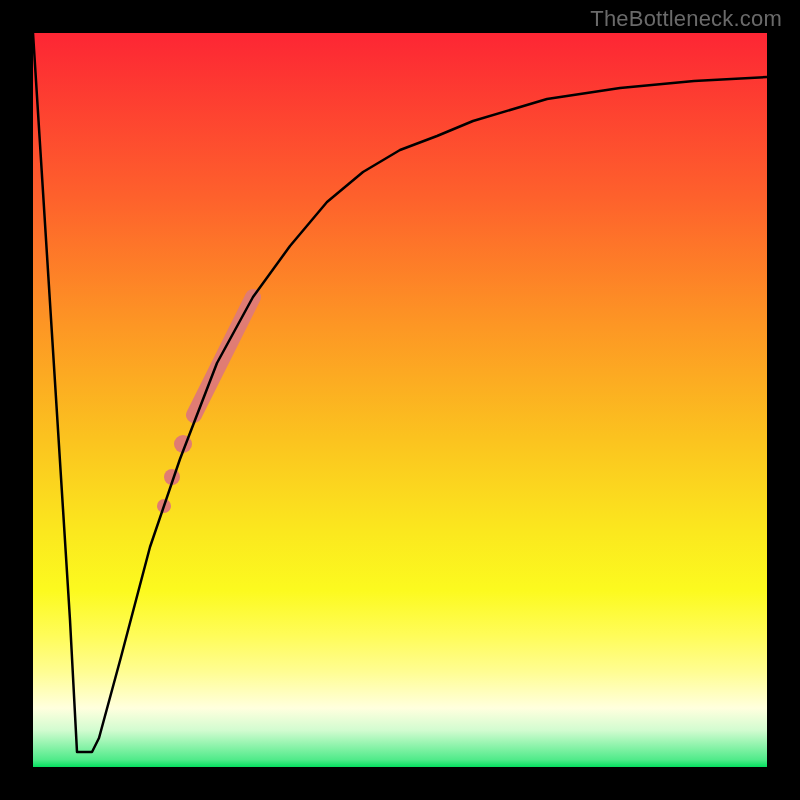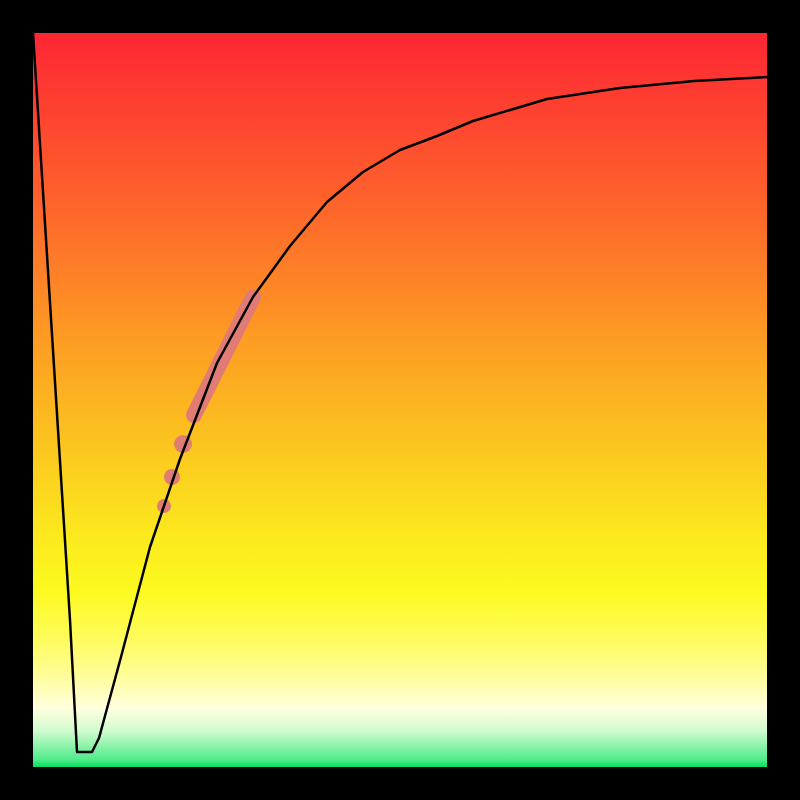--- a/index.html
+++ b/index.html
@@ -94,6 +94,7 @@
              L 734 44" fill="none" stroke="#000" stroke-width="2.5" stroke-linejoin="round"></path>
   </svg>
 
+  <div class="watermark">TheBottleneck.com</div>
 </div>
 
 </body></html>

